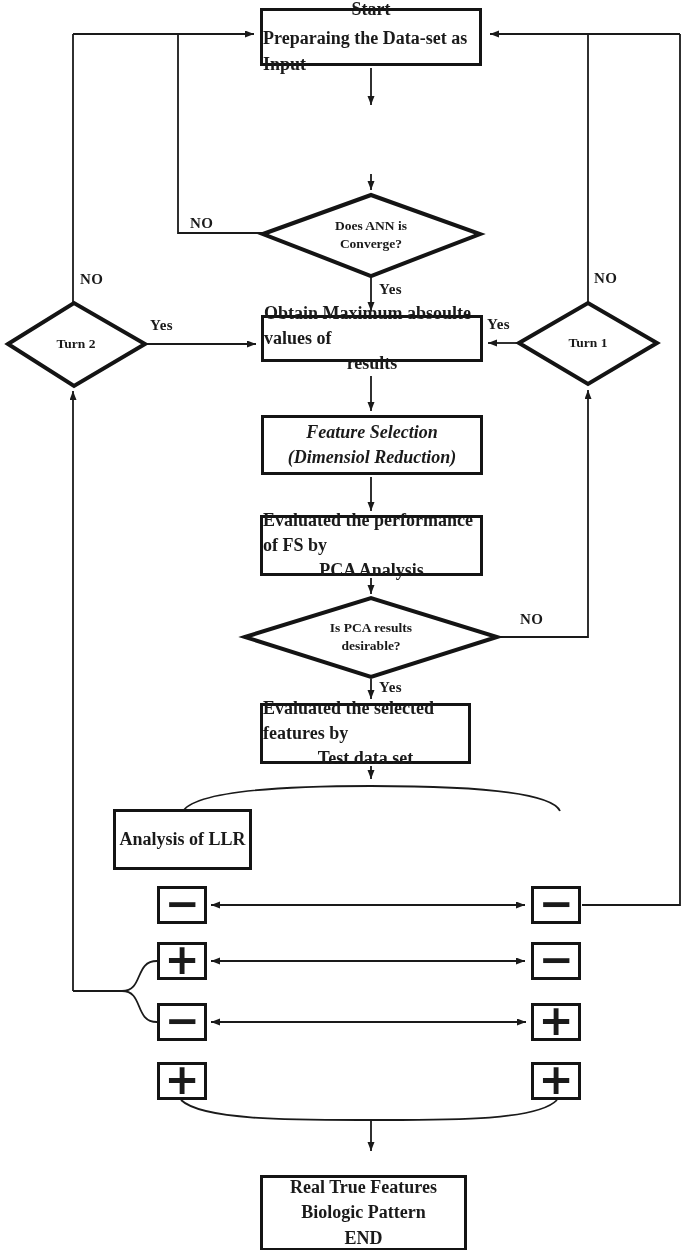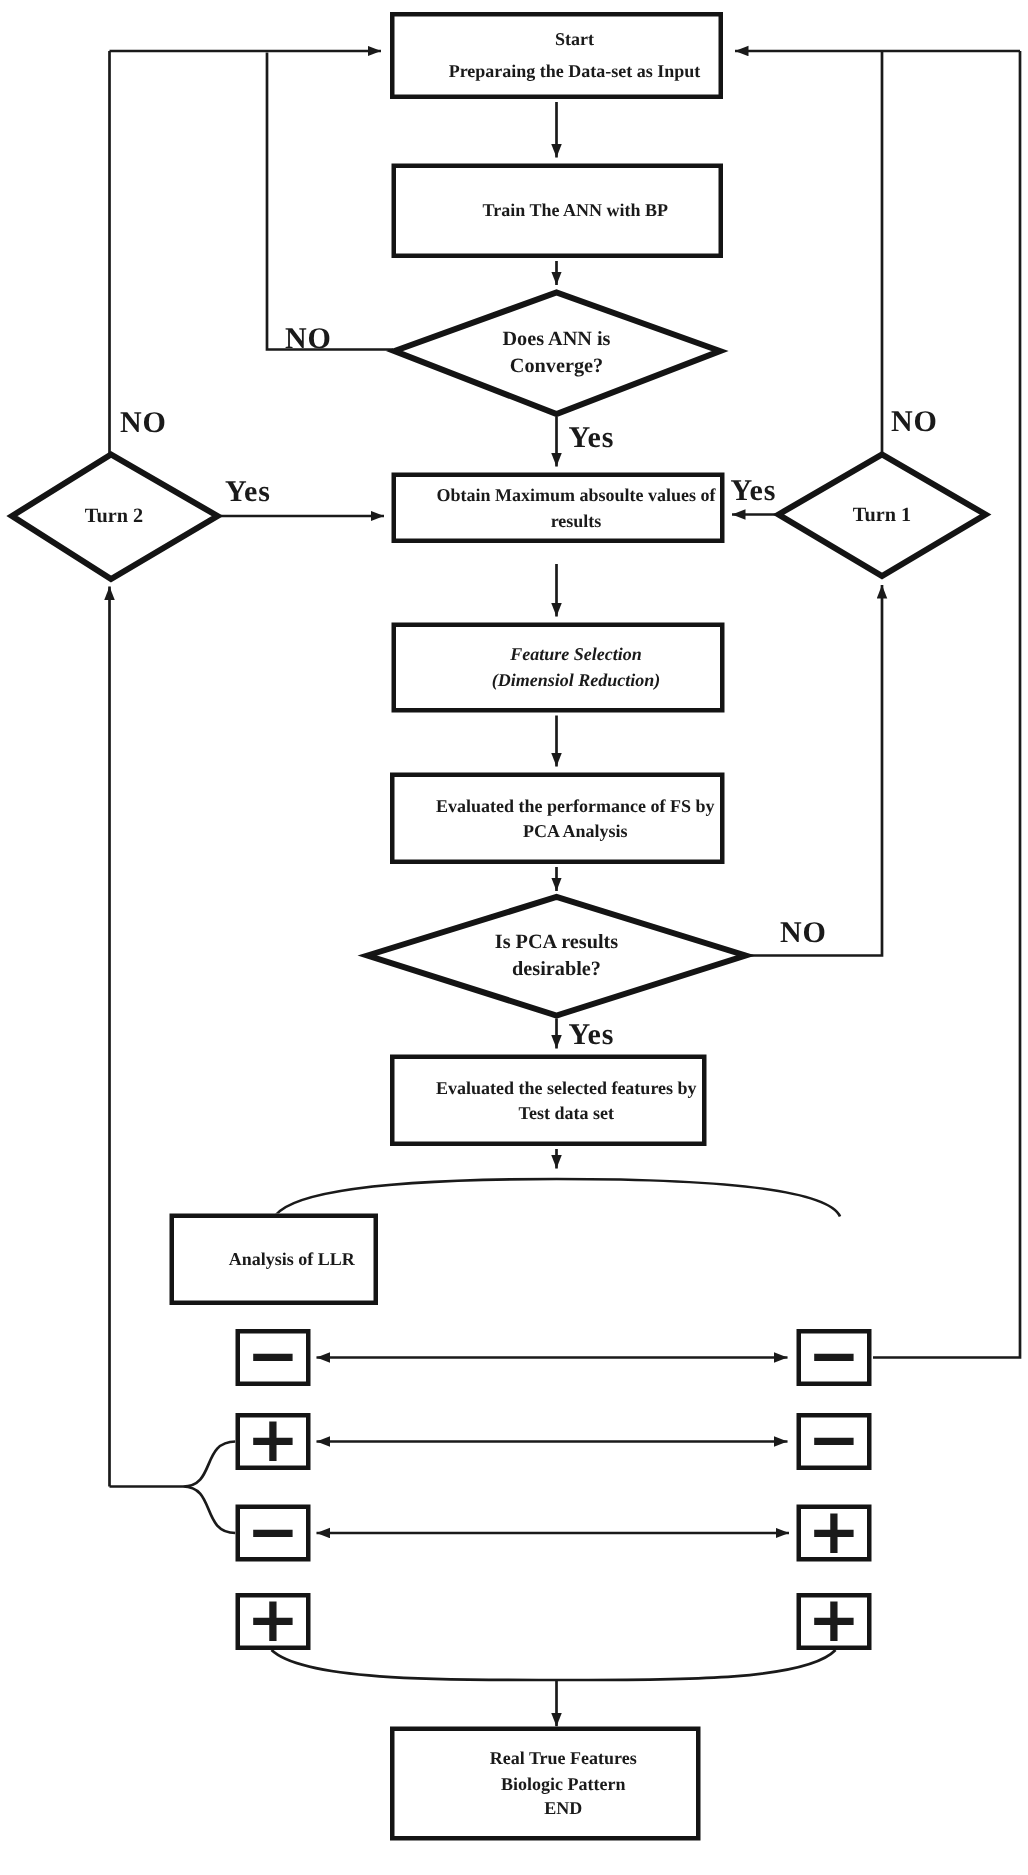--- a/index.html
+++ b/index.html
@@ -13,7 +13,7 @@
     position:absolute; box-sizing:border-box; border:3px solid #141414;
     background:#ffffff; display:flex; flex-direction:column;
     align-items:center; justify-content:center; 
-    font-weight:bold; font-size:12px; line-height:1.4;padding-left:24px;
+    font-weight:bold; font-size:18px; line-height:1.4;
   }
   .sign {
     position:absolute; box-sizing:border-box; width:50px; height:38px;

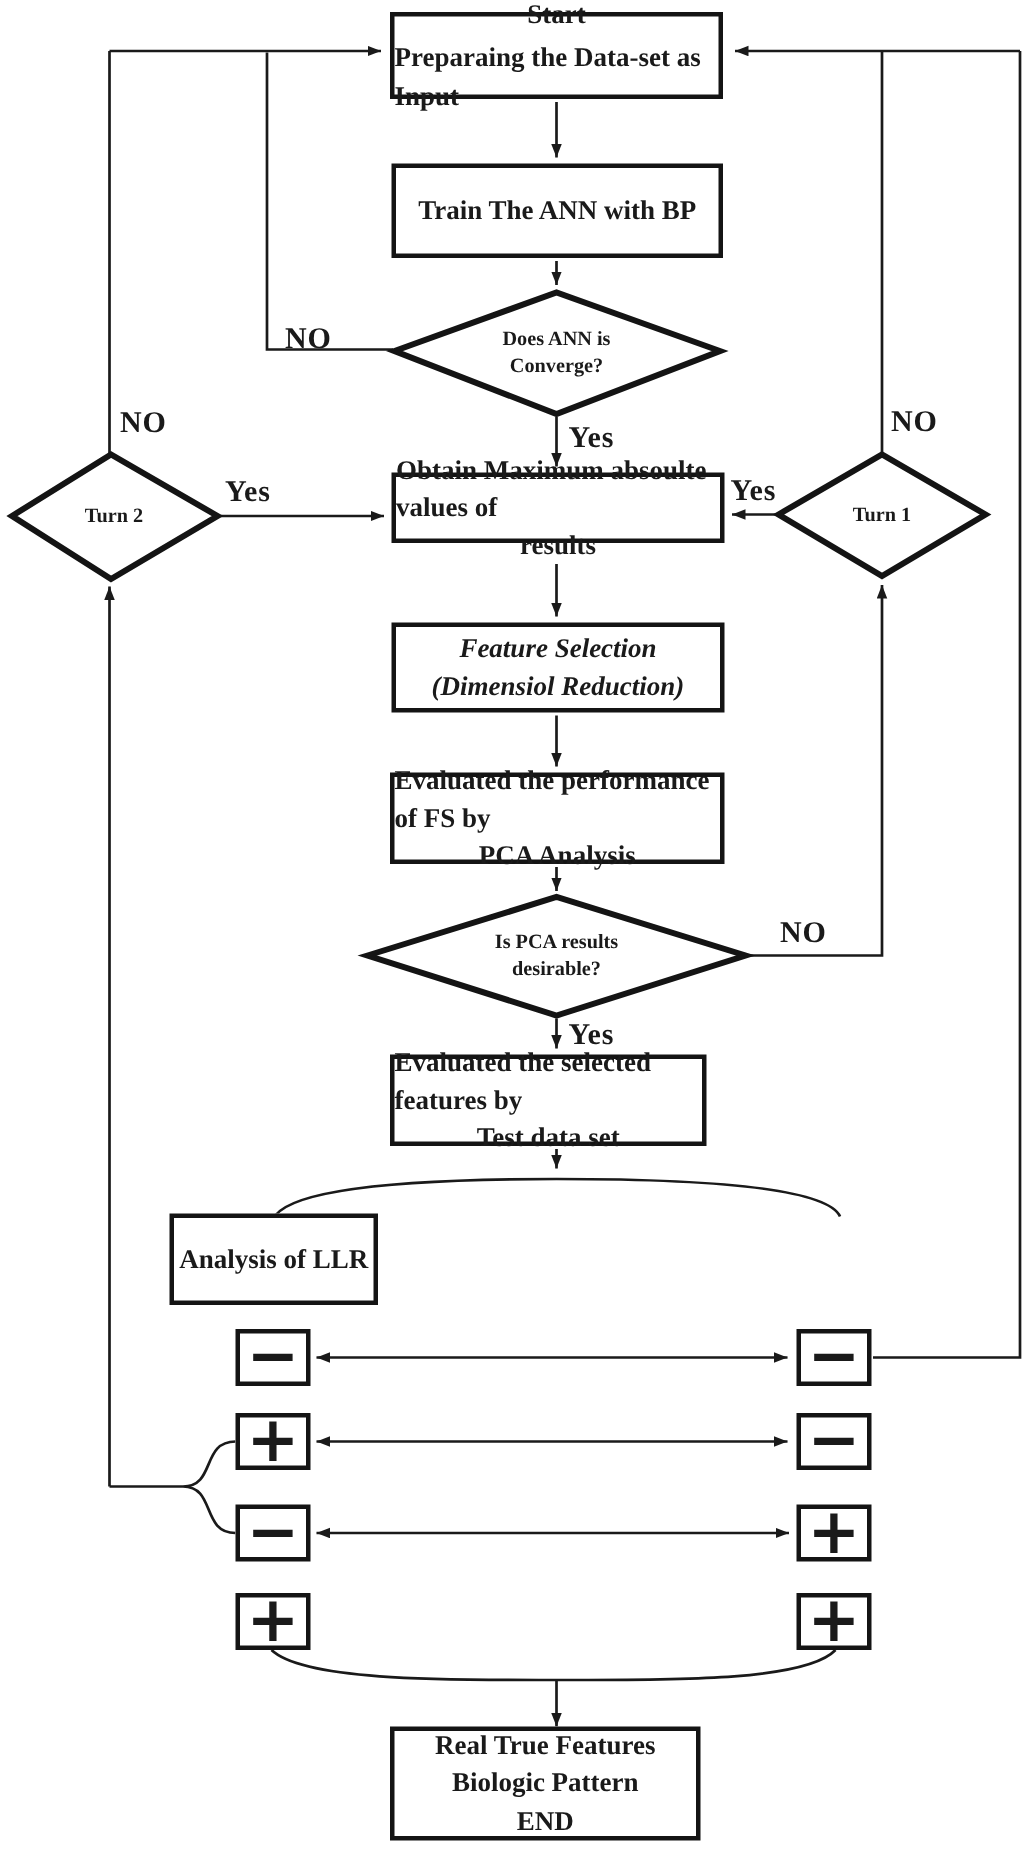--- a/index.html
+++ b/index.html
@@ -94,9 +94,6 @@
     <span class="mt4">Preparaing the Data-set as Input</span>
   </div>
 
-  <div class="box" style="left:261px; top:109px; width:221px; height:63px;">
-    <span>Train The ANN with BP</span>
-  </div>
 
   <div class="box" style="left:261px; top:315px; width:222px; height:47px;">
     <span>Obtain Maximum absoulte values of</span>

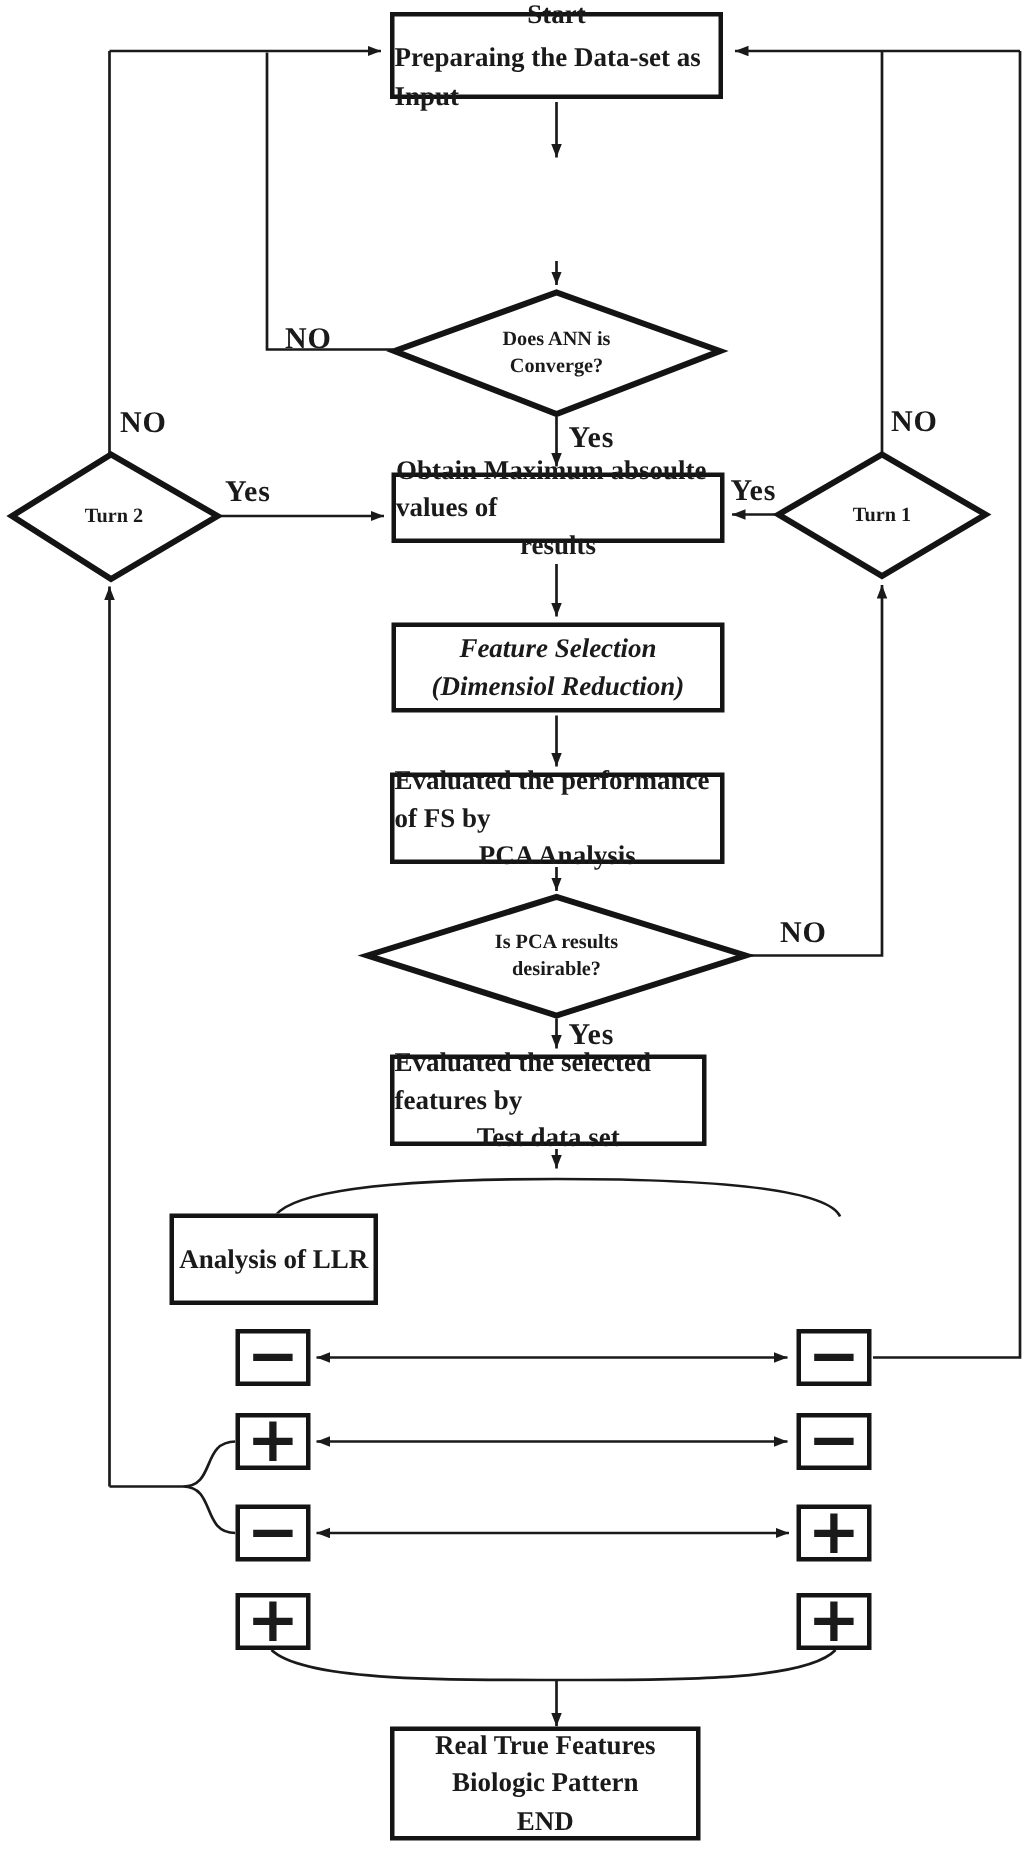--- a/index.html
+++ b/index.html
@@ -27,7 +27,7 @@
     justify-content:center; text-align:center; font-weight:bold;
     font-size:13.5px; line-height:1.35;
   }
-  .elabel { position:absolute; font-weight:bold; font-size:20px; letter-spacing:0.5px; }
+  .elabel { position:absolute; font-weight:bold; font-size:15px; letter-spacing:0.5px; }
   .gap { }
   .mt4 { margin-top:4px; }
 </style>

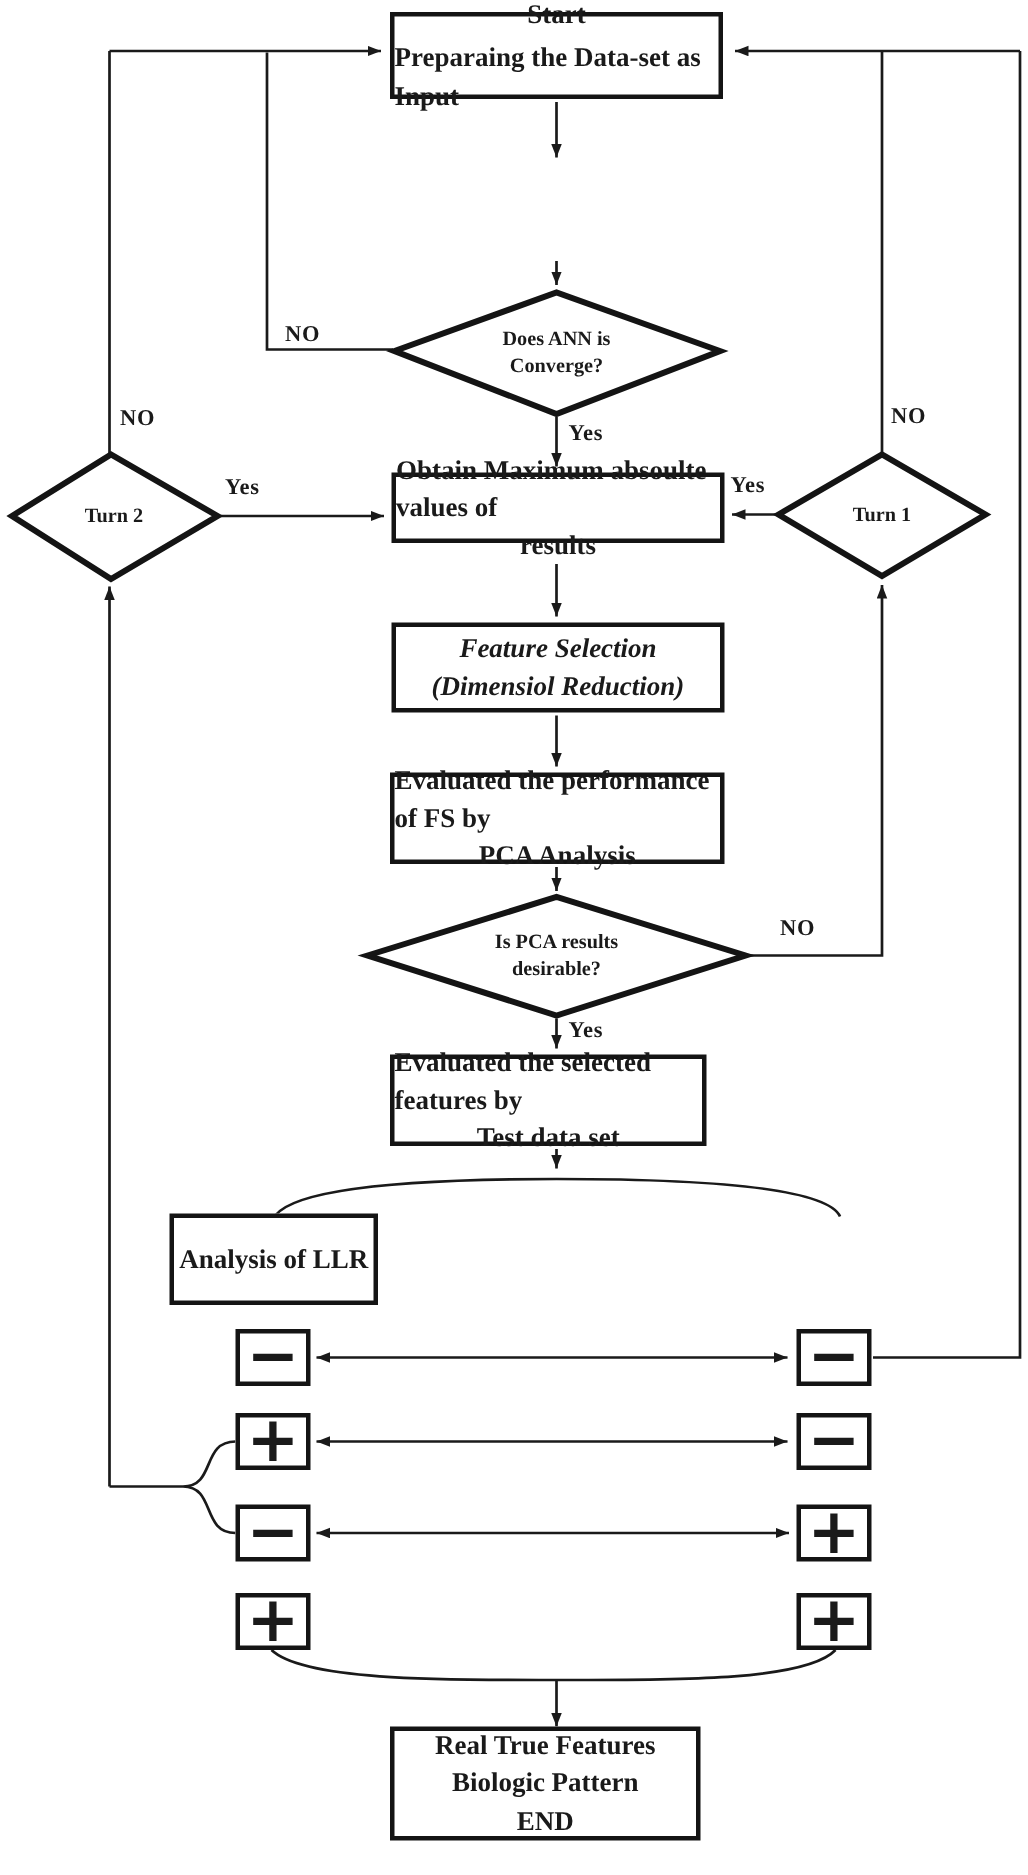--- a/index.html
+++ b/index.html
@@ -120,7 +120,7 @@
   </div>
 
 
-  <div class="box" style="left:260px; top:1151px; width:207px; height:76px;">
+  <div class="box" style="left:260px; top:1175px; width:207px; height:76px;">
     <span>Real True Features</span>
     <span>Biologic Pattern</span>
     <span class="gap">END</span>

